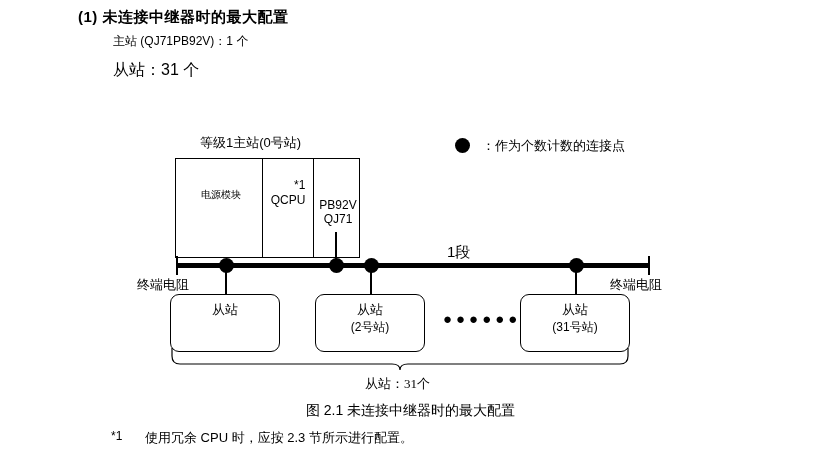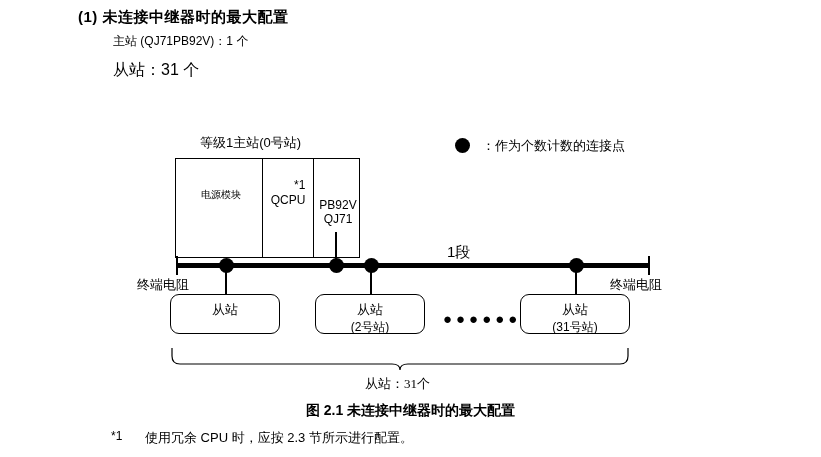--- a/index.html
+++ b/index.html
@@ -200,7 +200,7 @@
   .slave-box {
     top: 294px;
     width: 110px;
-    height: 40px;
+    height: 58px;
     border: 1px solid #000;
     box-sizing: border-box;
     border-radius: 9px;

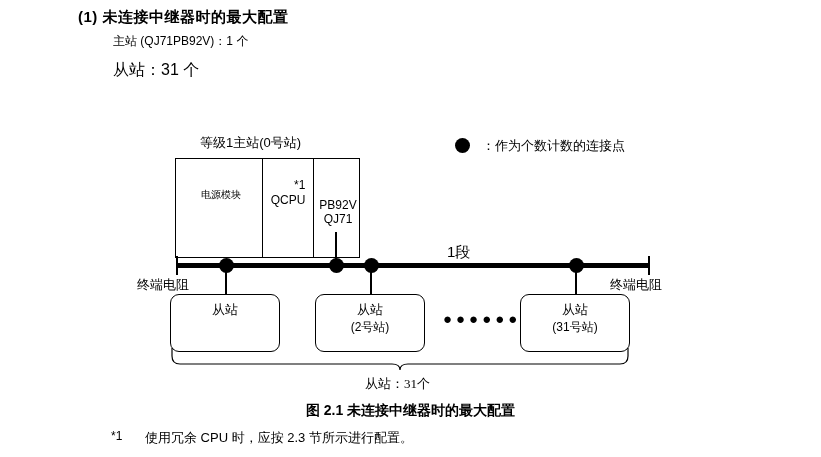--- a/index.html
+++ b/index.html
@@ -247,7 +247,7 @@
     width: 821px;
     text-align: center;
     font-size: 14px;
-    font-weight: bold;
+    font-weight: normal;
   }
 
   

